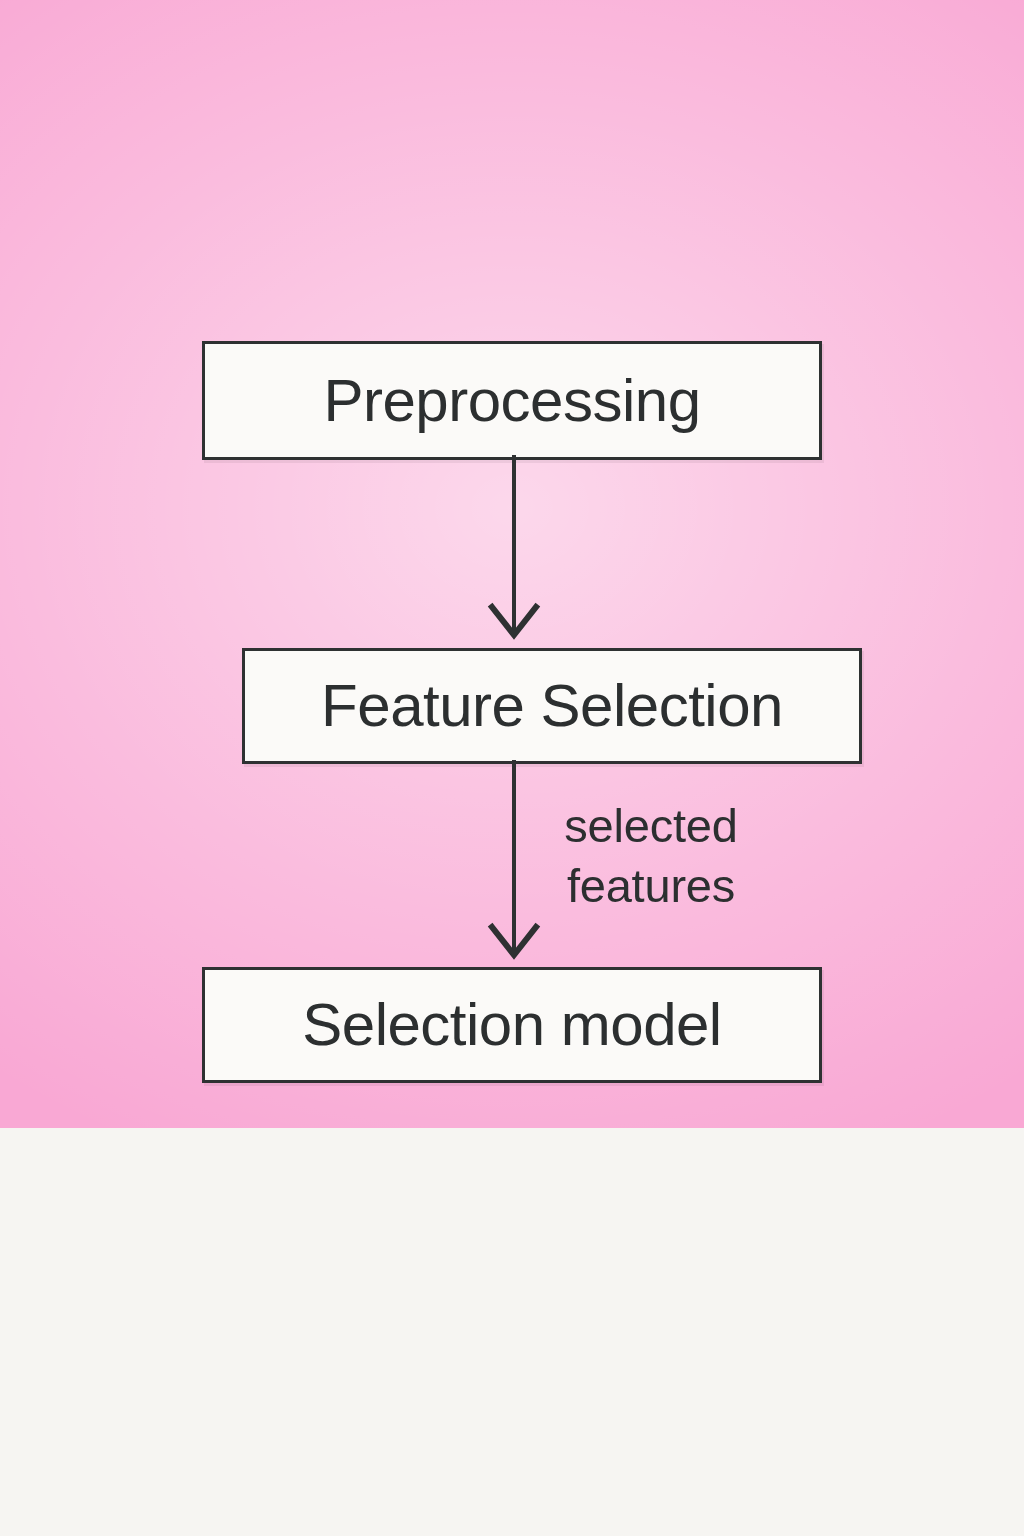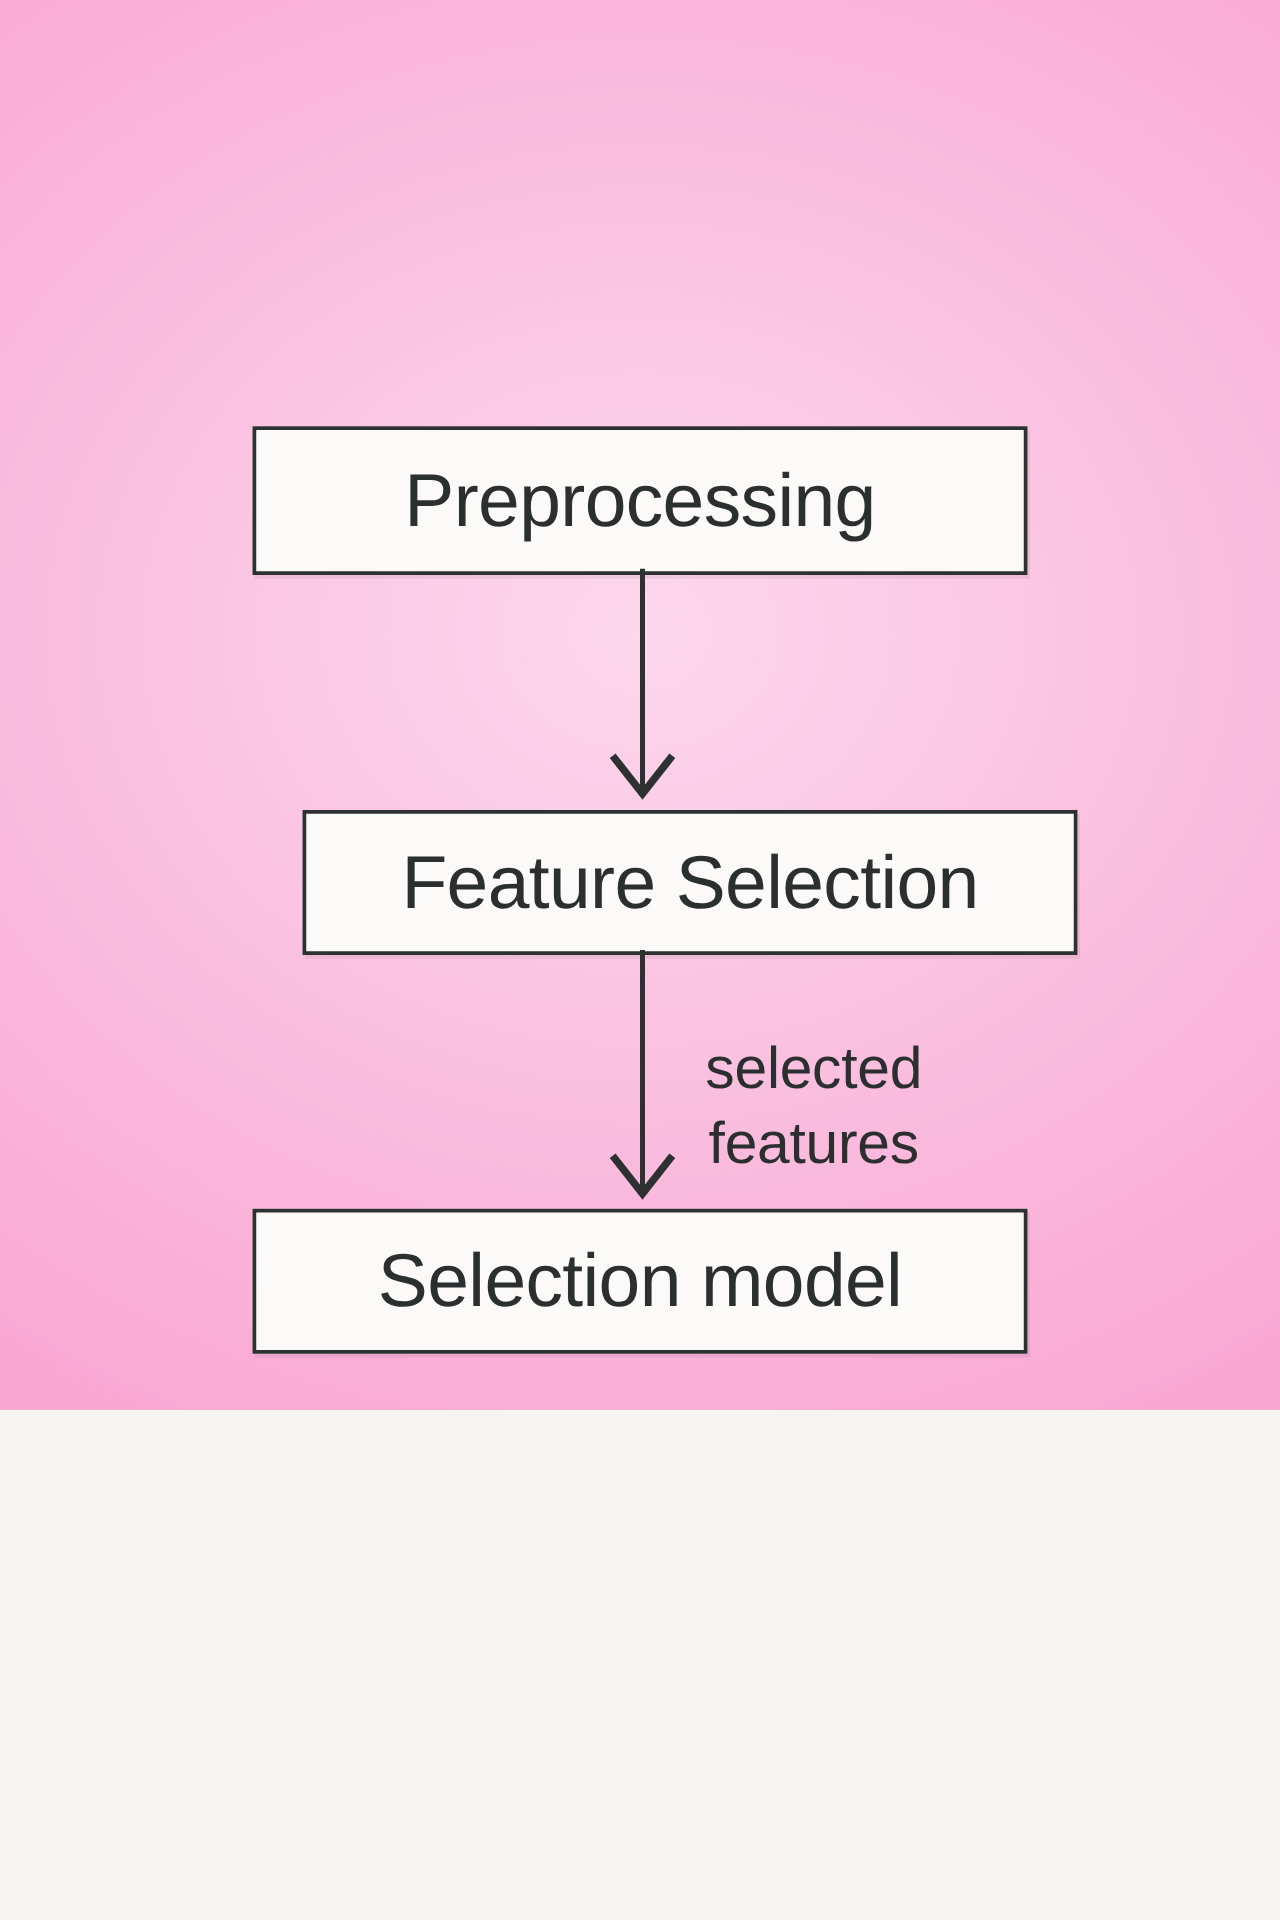--- a/index.html
+++ b/index.html
@@ -93,7 +93,6 @@
     left: 536px;
     top: 796px;
     width: 230px;
-    margin-top: 28px;
   }
 </style>
 </head>

